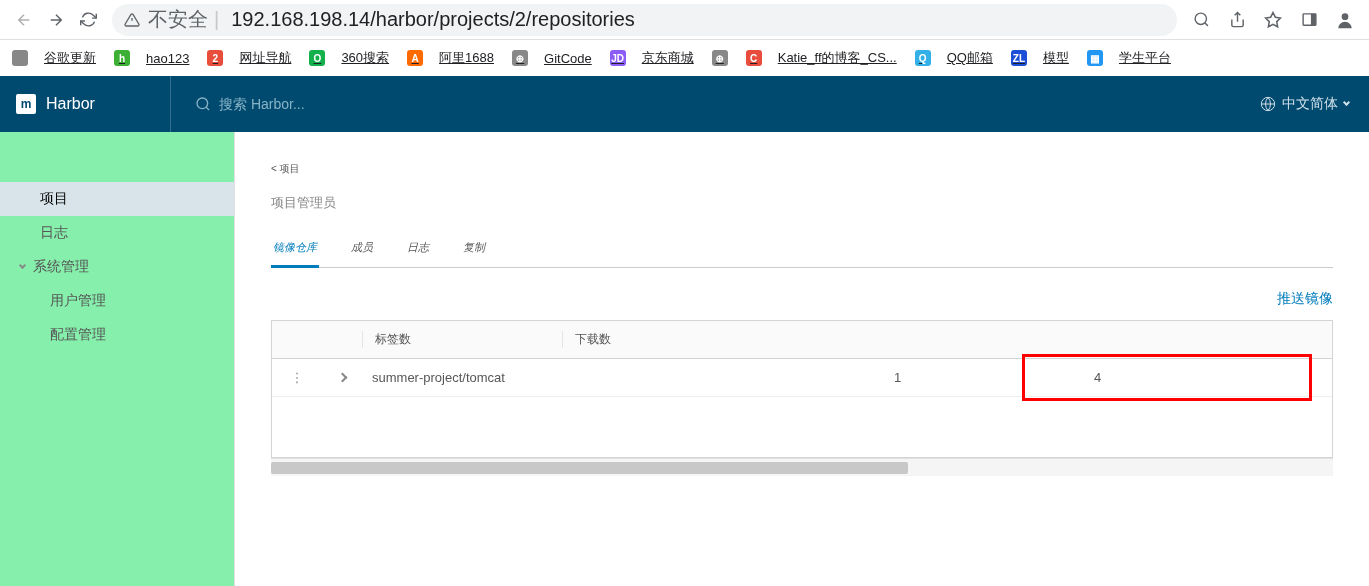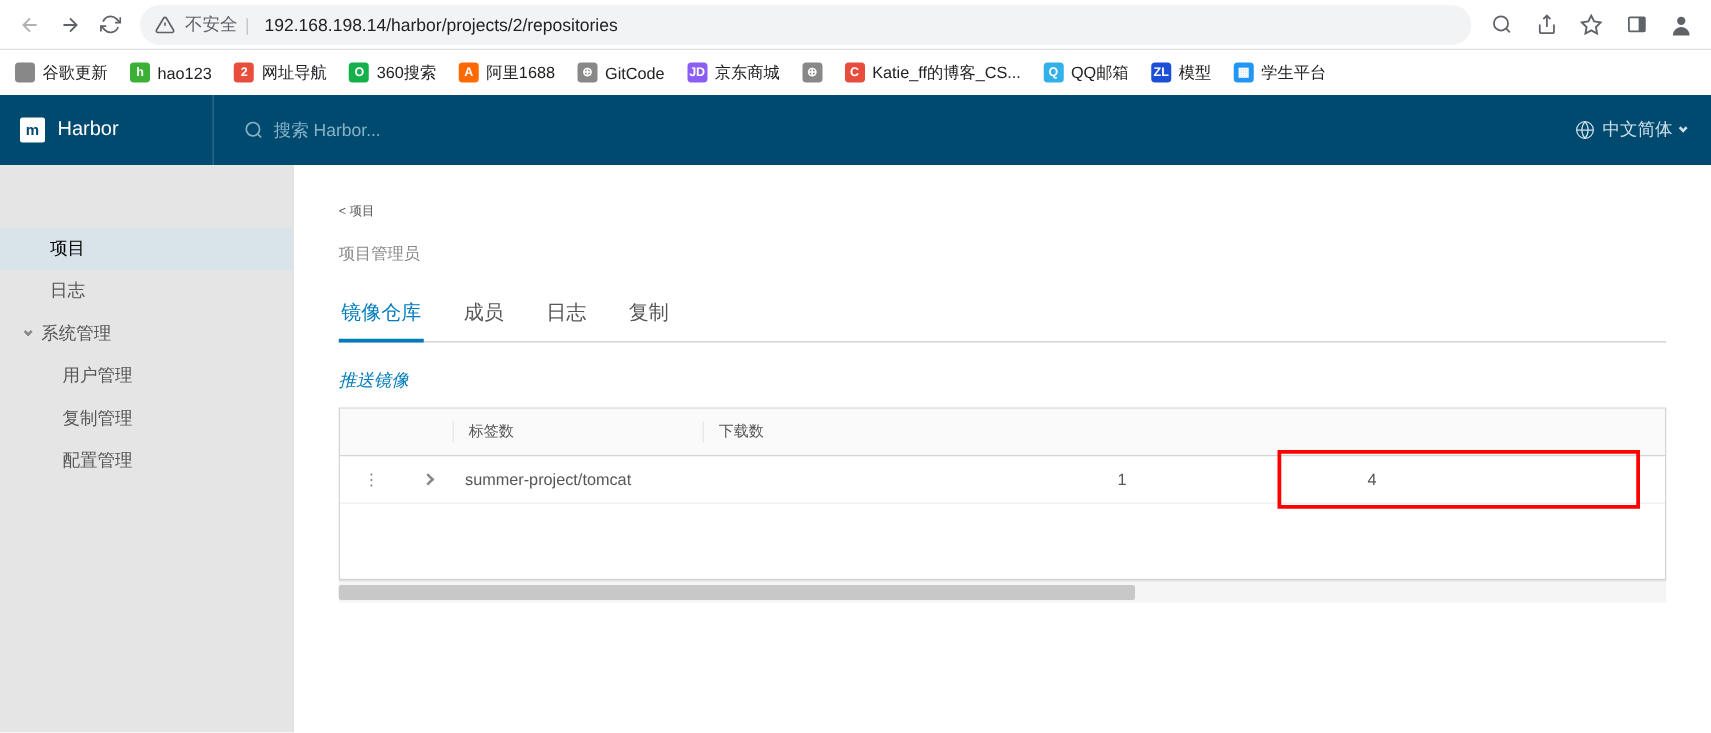--- a/index.html
+++ b/index.html
@@ -9,7 +9,7 @@
     .browser-toolbar { display: flex; align-items: center; height: 40px; padding: 0 8px; background: #fff; border-bottom: 1px solid #e0e0e0; }
     .tb-icon { width: 32px; height: 32px; display: flex; align-items: center; justify-content: center; color: #5f6368; cursor: pointer; border-radius: 50%; }
     .tb-icon.disabled { color: #b0b0b0; }
-    .url-box { flex: 1; height: 32px; background: #f1f3f4; border-radius: 16px; display: flex; align-items: center; padding: 0 12px; margin: 0 8px; color: #5f6368; font-size: 14px; }
+    .url-box { flex: 1; height: 32px; background: #f1f3f4; border-radius: 16px; display: flex; align-items: center; padding: 0 12px; margin: 0 8px; color: #5f6368; font-size: 20px; }
     .url-text { color: #202124; margin-left: 6px; }
     .not-secure { color: #5f6368; }
     .tb-tail { display: flex; align-items: center; gap: 4px; }

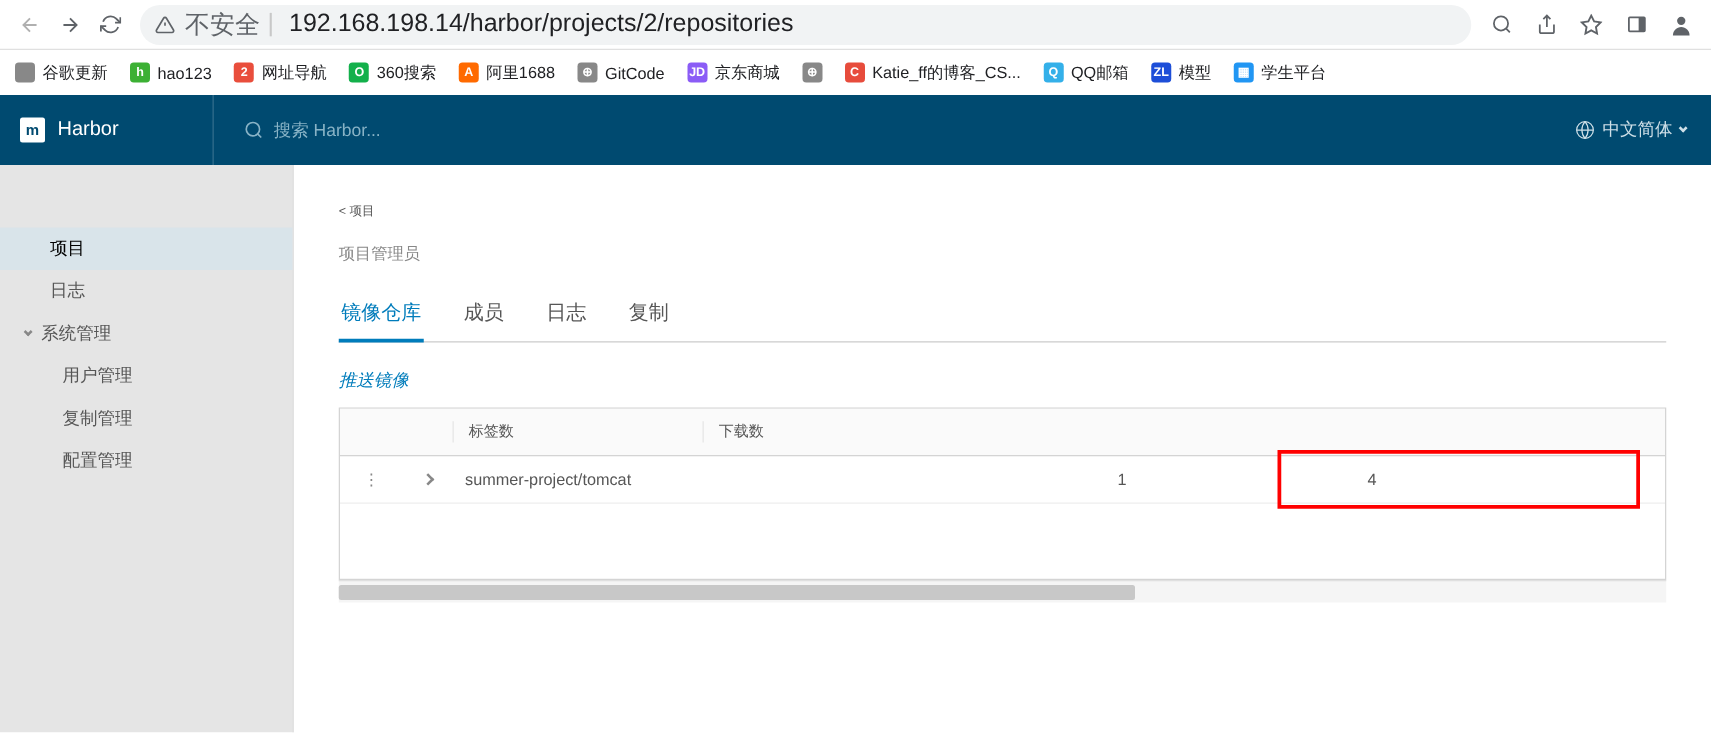--- a/index.html
+++ b/index.html
@@ -16,7 +16,7 @@
     
     
     .bookmarks { display: flex; align-items: center; height: 36px; padding: 0 12px; background: #fff; gap: 18px; font-size: 13px; color: #202124; }
-    .bm-item { display: flex; align-items: center; gap: 6px; cursor: pointer; white-space: nowrap; }
+    .bm-item { display: flex; align-items: center; gap: 16px; cursor: pointer; white-space: nowrap; text-decoration: underline; }
     .bm-favicon { width: 16px; height: 16px; border-radius: 3px; display: flex; align-items: center; justify-content: center; font-size: 10px; font-weight: bold; color: white; }
     
     

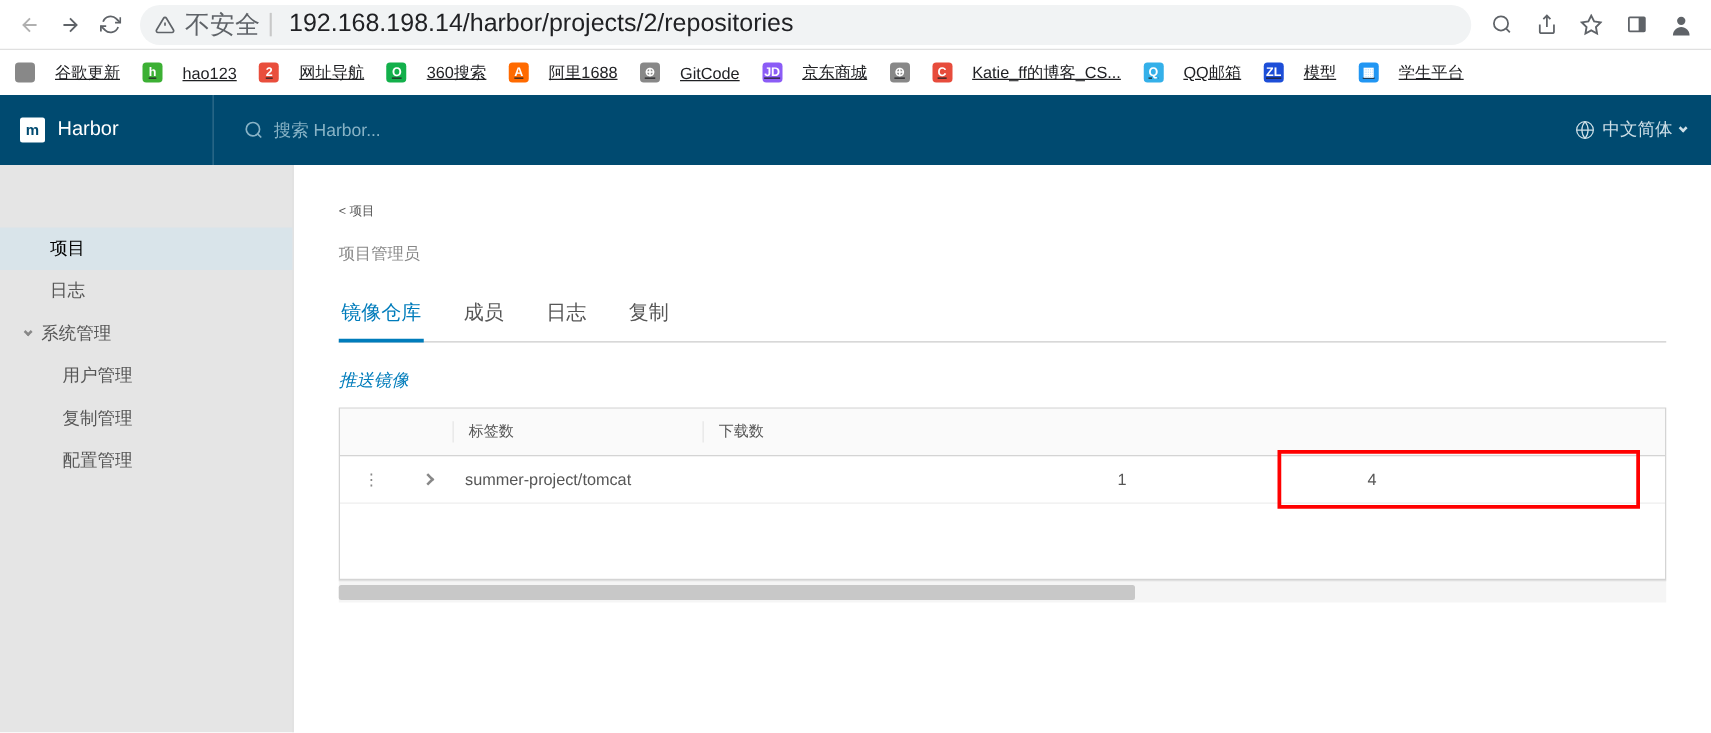--- a/index.html
+++ b/index.html
@@ -32,7 +32,7 @@
     .main { display: flex; height: calc(586px - 40px - 36px - 56px); }
     
     
-    .sidebar { width: 235px; background: #e5e5e5; border-right: 1px solid #e0e0e0; padding-top: 50px; }
+    .sidebar { width: 235px; background: #86efac; border-right: 1px solid #e0e0e0; padding-top: 50px; }
     .side-item { padding: 8px 0 8px 40px; font-size: 14px; color: #565656; cursor: pointer; }
     .side-item.active { background: #d9e4ea; color: #000; }
     .side-item.parent { display: flex; align-items: center; padding-left: 20px; }

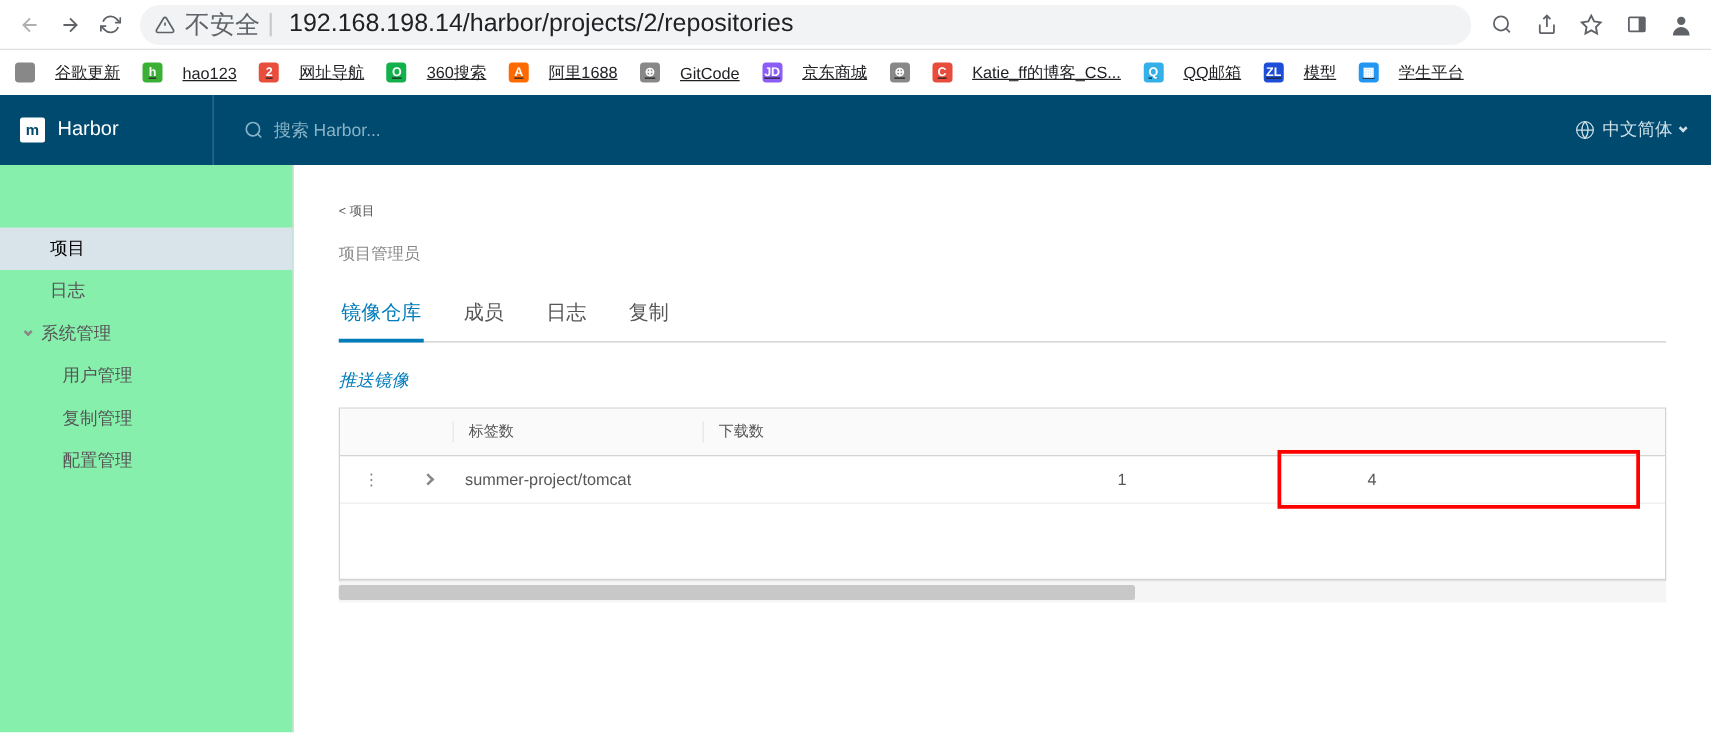--- a/index.html
+++ b/index.html
@@ -48,7 +48,7 @@
     
     
     .tabs { display: flex; gap: 30px; border-bottom: 1px solid #ccc; margin-bottom: 20px; }
-    .tab { padding: 0 2px 10px 2px; font-size: 16px; color: #565656; cursor: pointer; }
+    .tab { padding: 0 2px 10px 2px; font-size: 11px; color: #565656; cursor: pointer; font-style: italic; }
     .tab.active { color: #007cbb; border-bottom: 3px solid #007cbb; margin-bottom: -1px; font-weight: 500; }
     
     

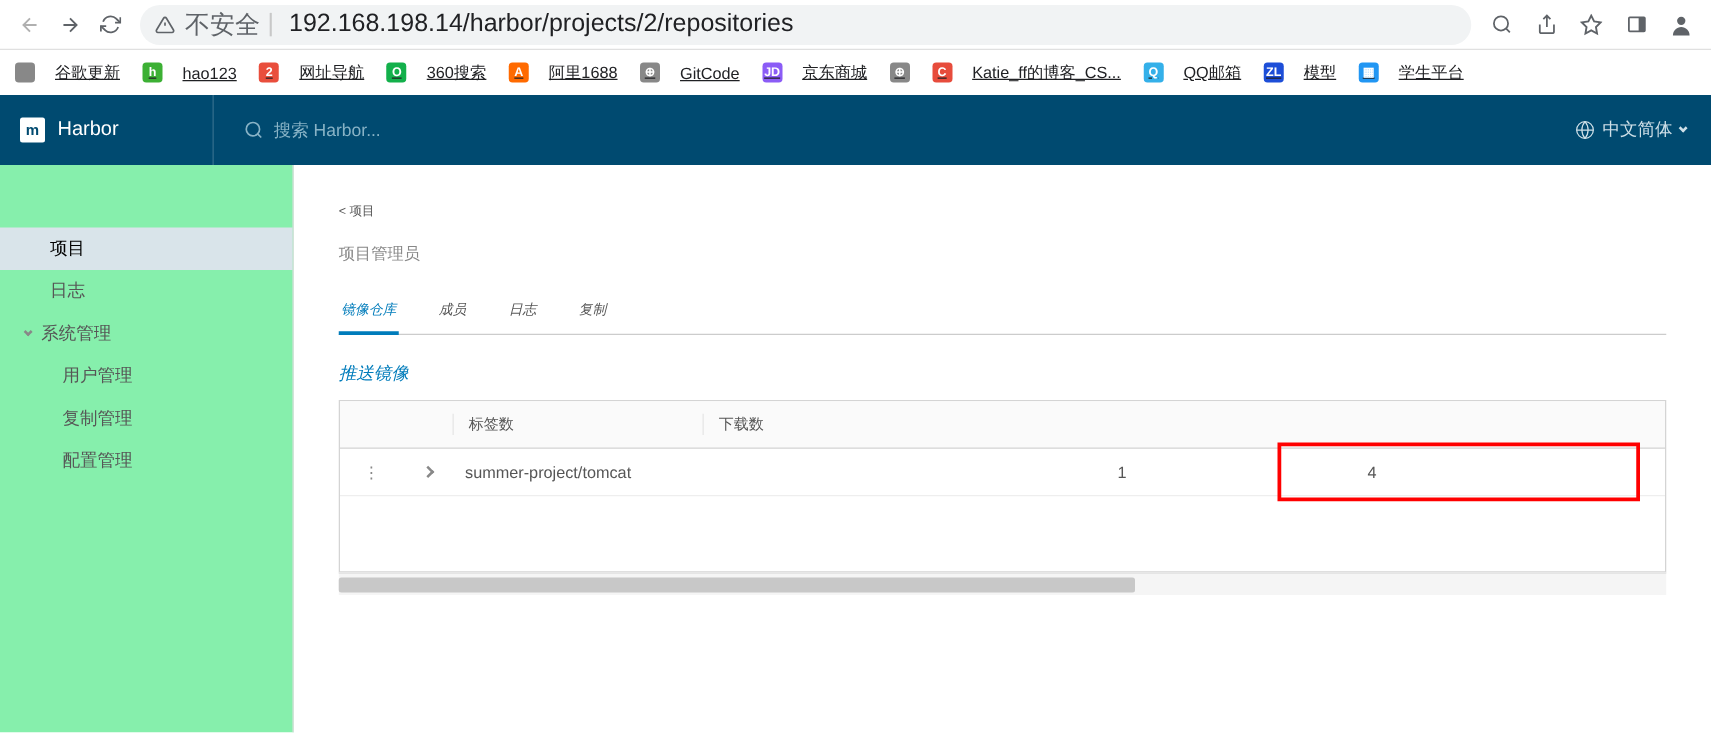--- a/index.html
+++ b/index.html
@@ -52,7 +52,7 @@
     .tab.active { color: #007cbb; border-bottom: 3px solid #007cbb; margin-bottom: -1px; font-weight: 500; }
     
     
-    .action-row { display: flex; margin: 22px 0 12px 0; font-style: italic; }
+    .action-row { display: flex; justify-content: flex-end; margin: 22px 0 12px 0; }
     .push-link { color: #007cbb; font-size: 14px; cursor: pointer; }
     
     

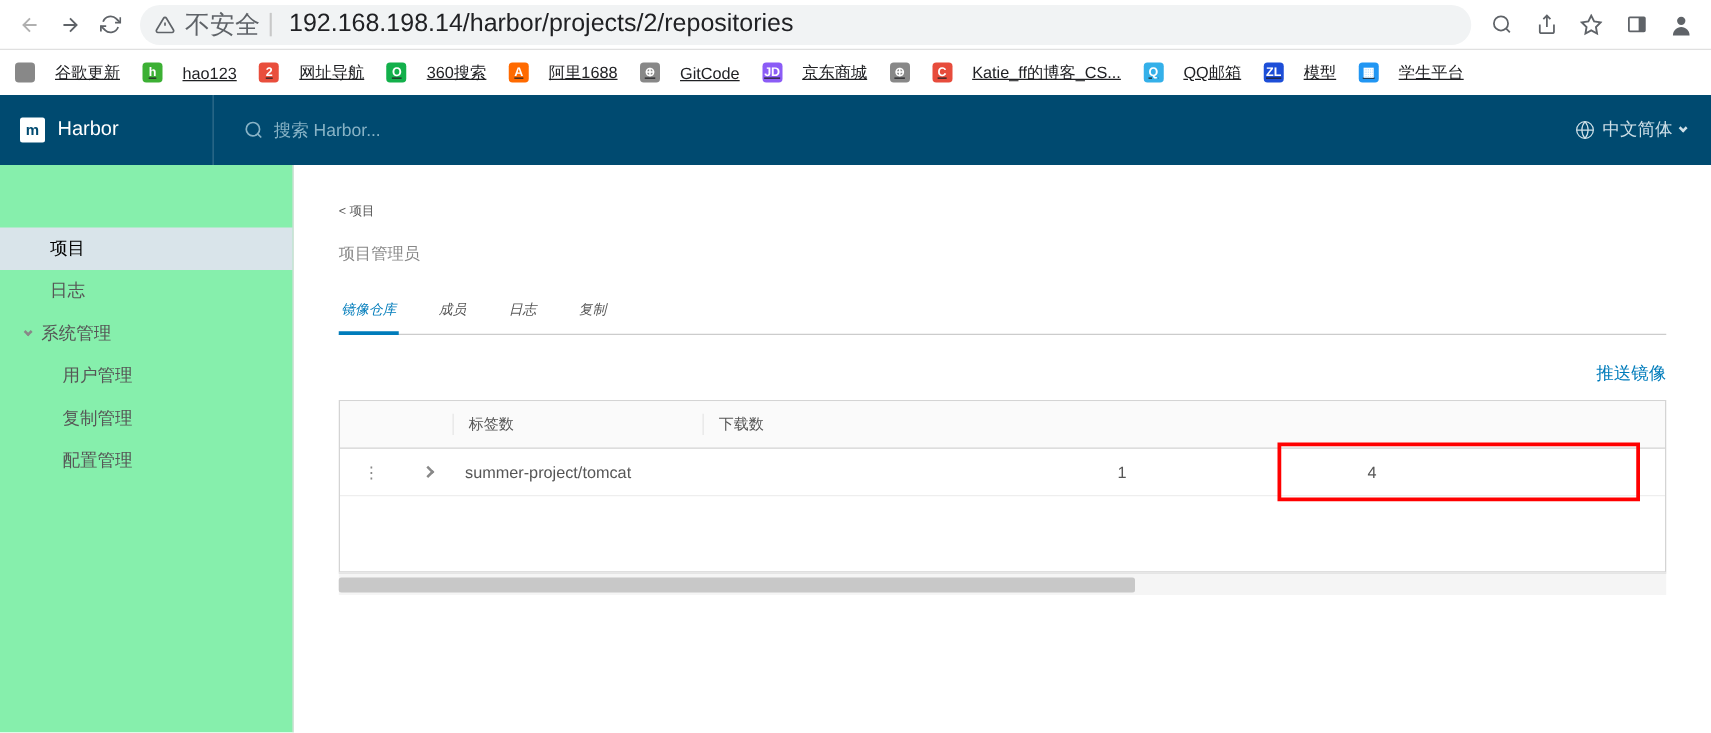--- a/index.html
+++ b/index.html
@@ -228,7 +228,6 @@
     </div>
     <div id="sidebar-admin">
         <div class="side-item side-sub">用户管理</div>
-        <div class="side-item side-sub">复制管理</div>
         <div class="side-item side-sub">配置管理</div>
       </div>
   </div>

